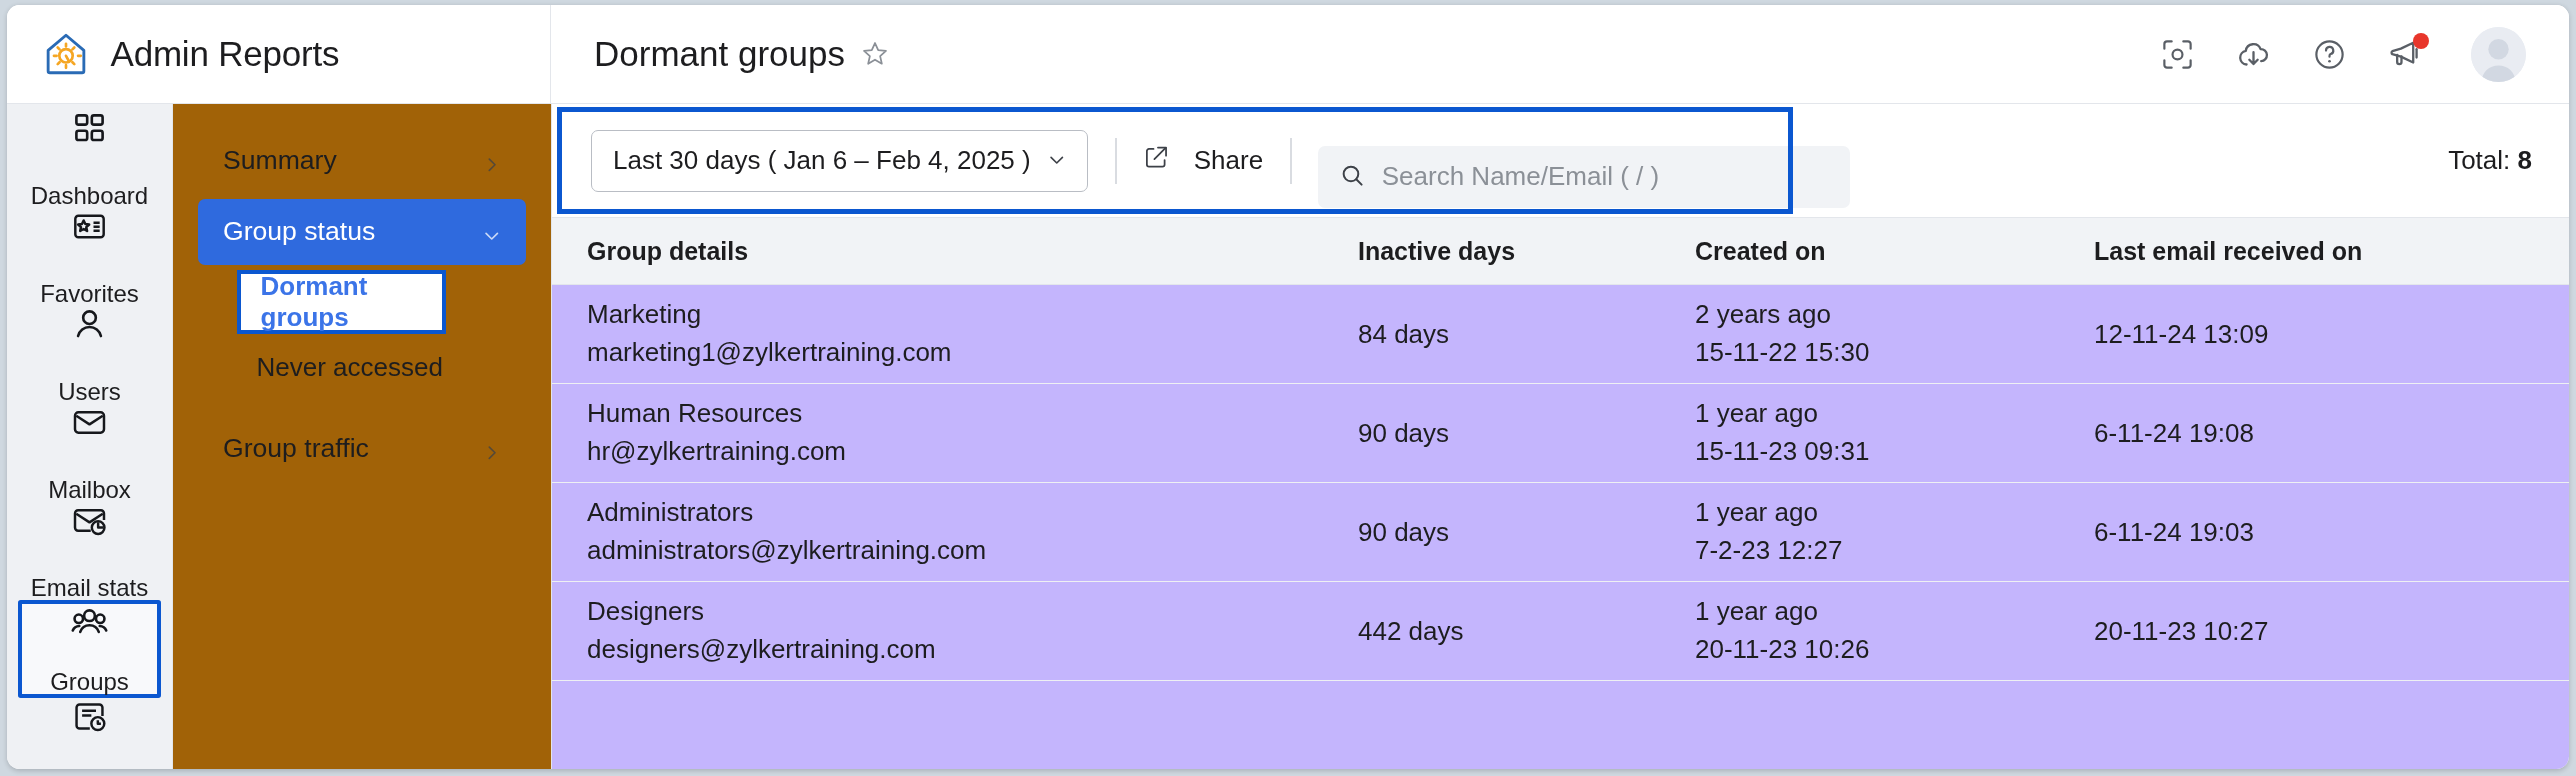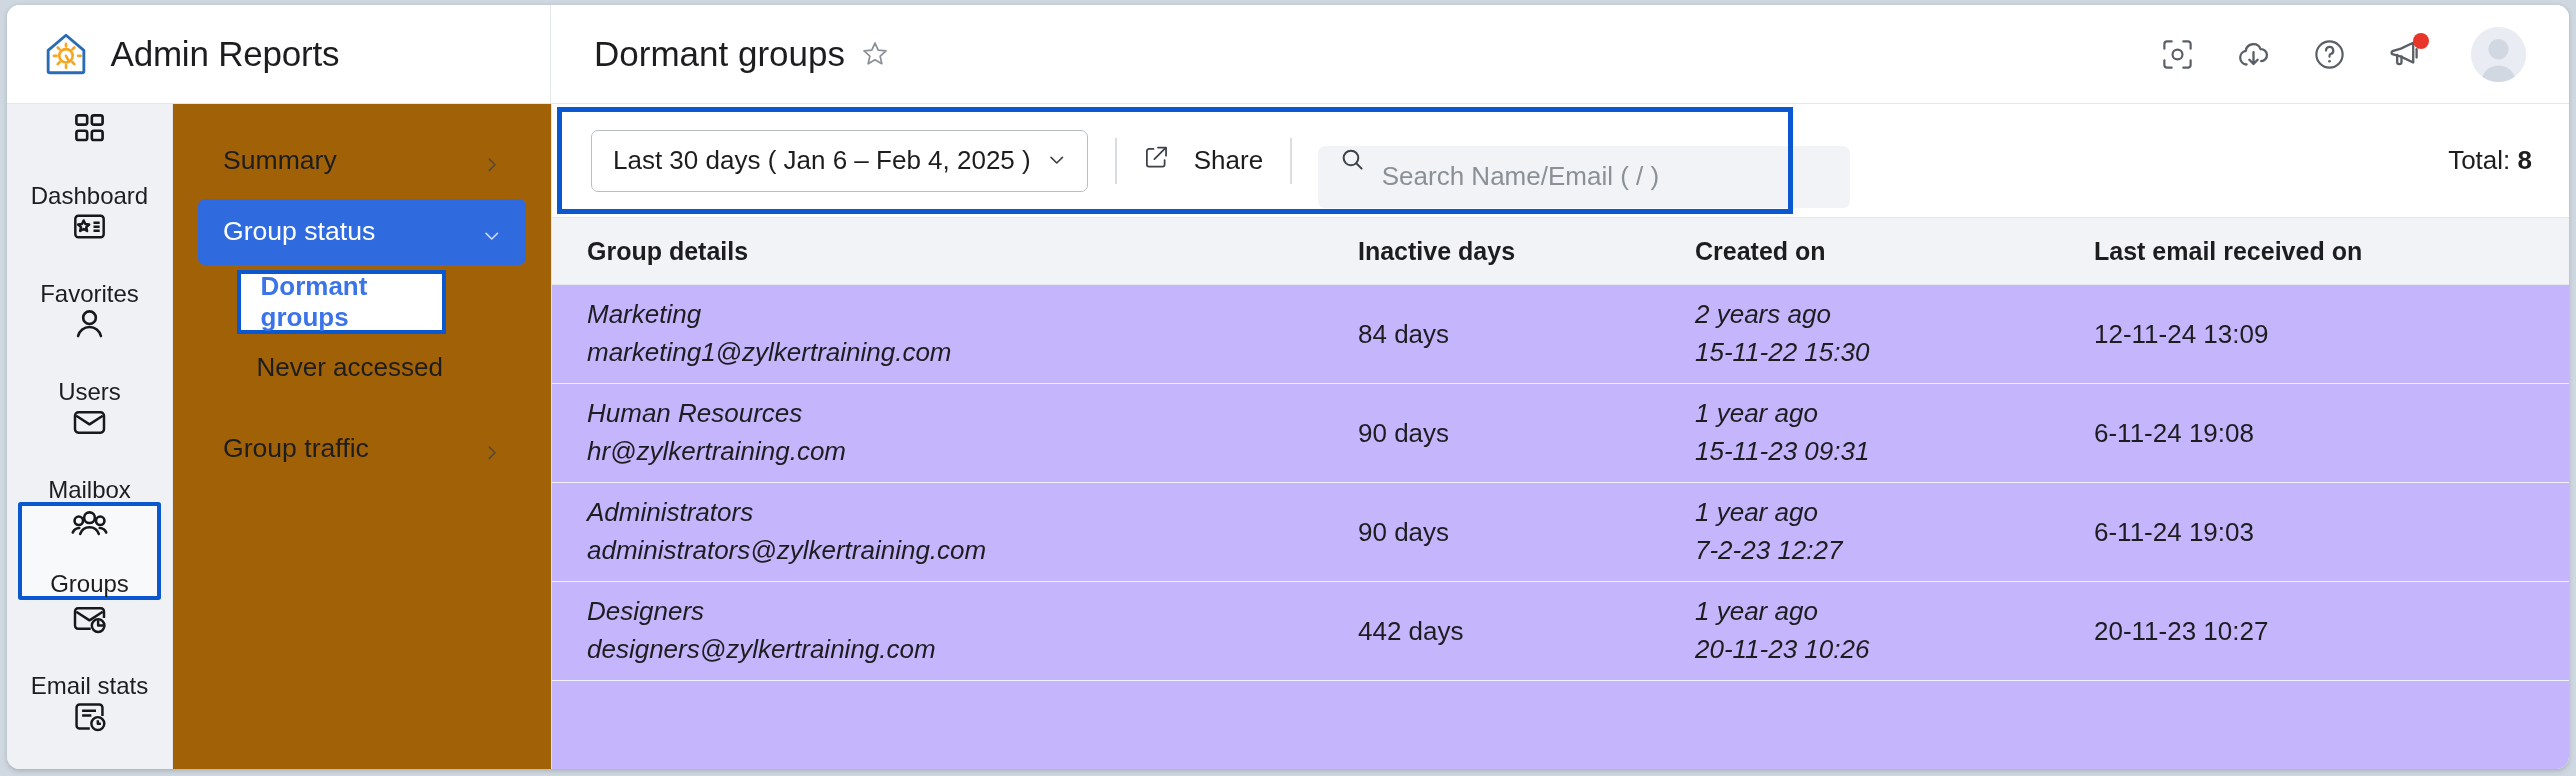--- a/index.html
+++ b/index.html
@@ -179,7 +179,7 @@
     flex: 0 0 532px;
     background: #f1f3f6;
     border-radius: 7px;
-    display: flex; gap: 16px;
+    display: flex; align-items: center; gap: 16px;
     padding: 0 21px;
     cursor: text;
     margin-top: 32px;

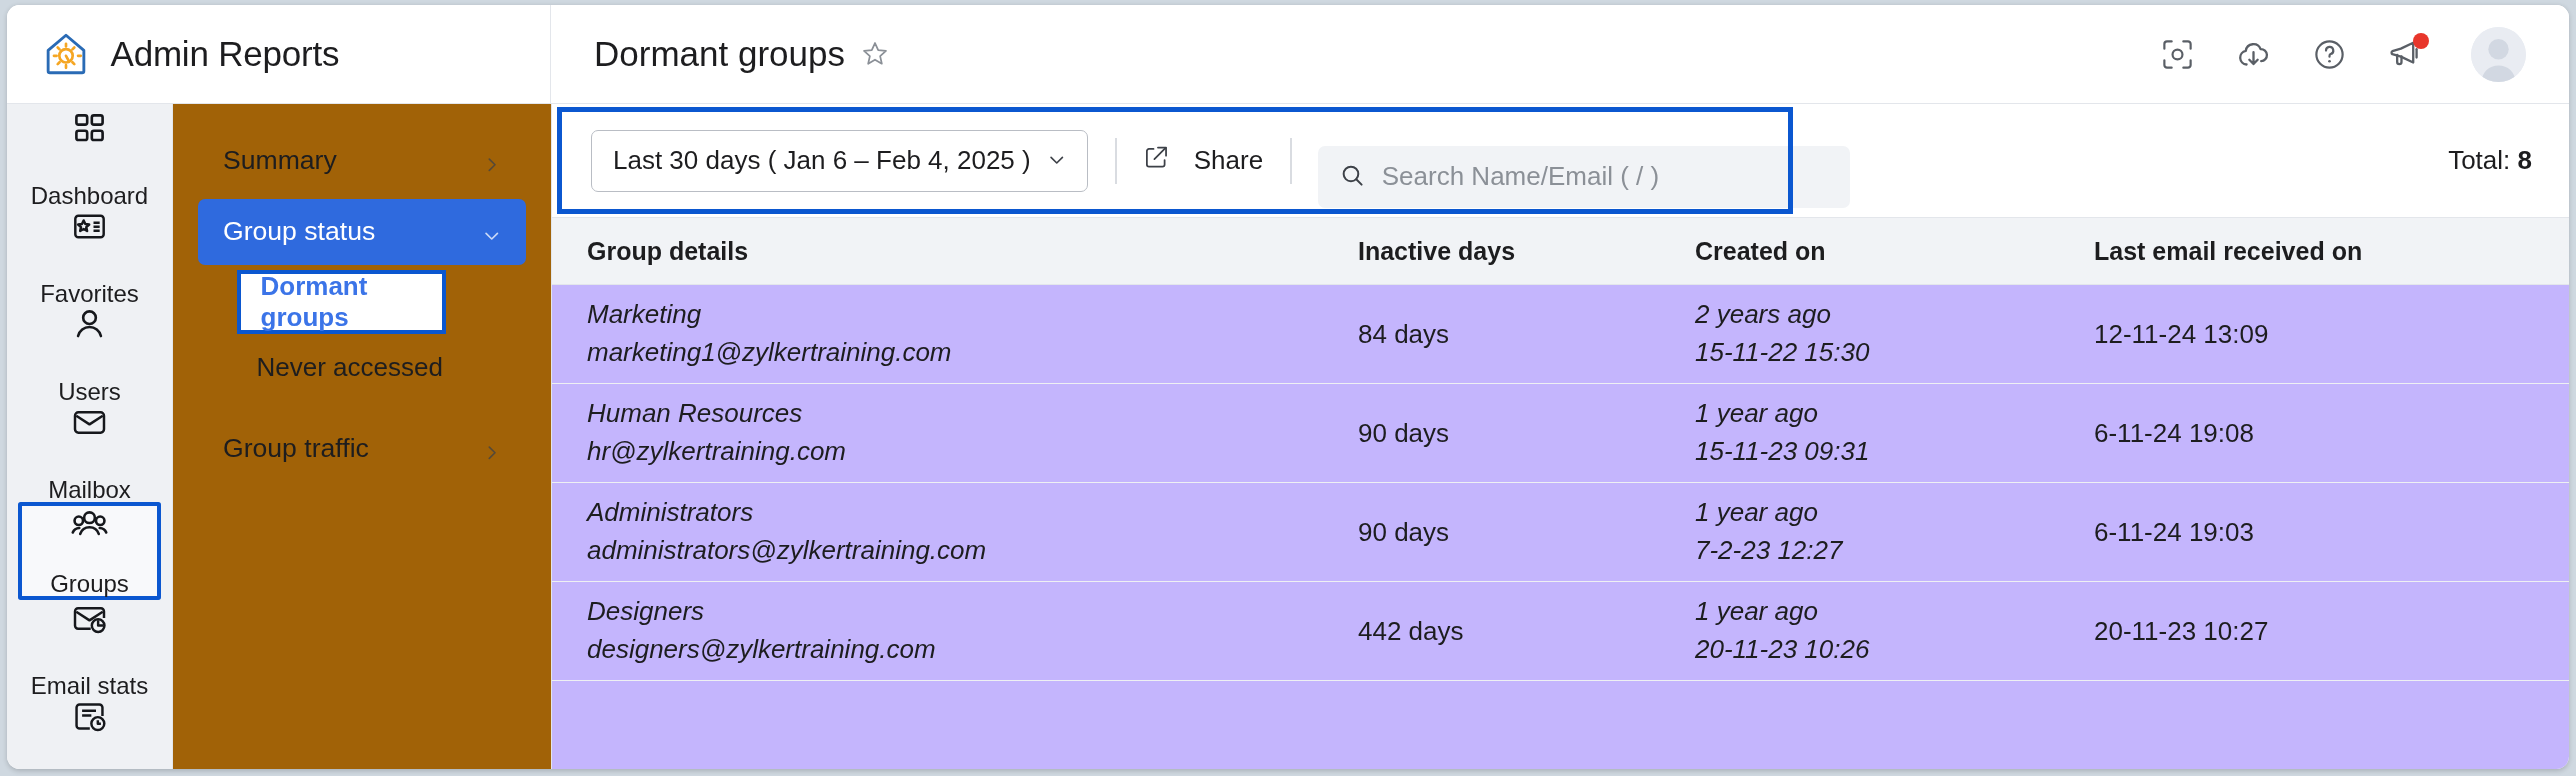--- a/index.html
+++ b/index.html
@@ -220,7 +220,7 @@
     border-bottom: 0.9px solid #eef0f3;
     vertical-align: middle;
   }
-  .cell-two-line { display: flex; flex-direction: column; gap: 8px; line-height: 1.15; font-style: italic; }
+  .cell-two-line { display: flex; flex-direction: column; gap: 8px; line-height: 1.15; }
   col.c-group { width: 771px; }
   col.c-inactive { width: 337px; }
   col.c-created { width: 399px; }

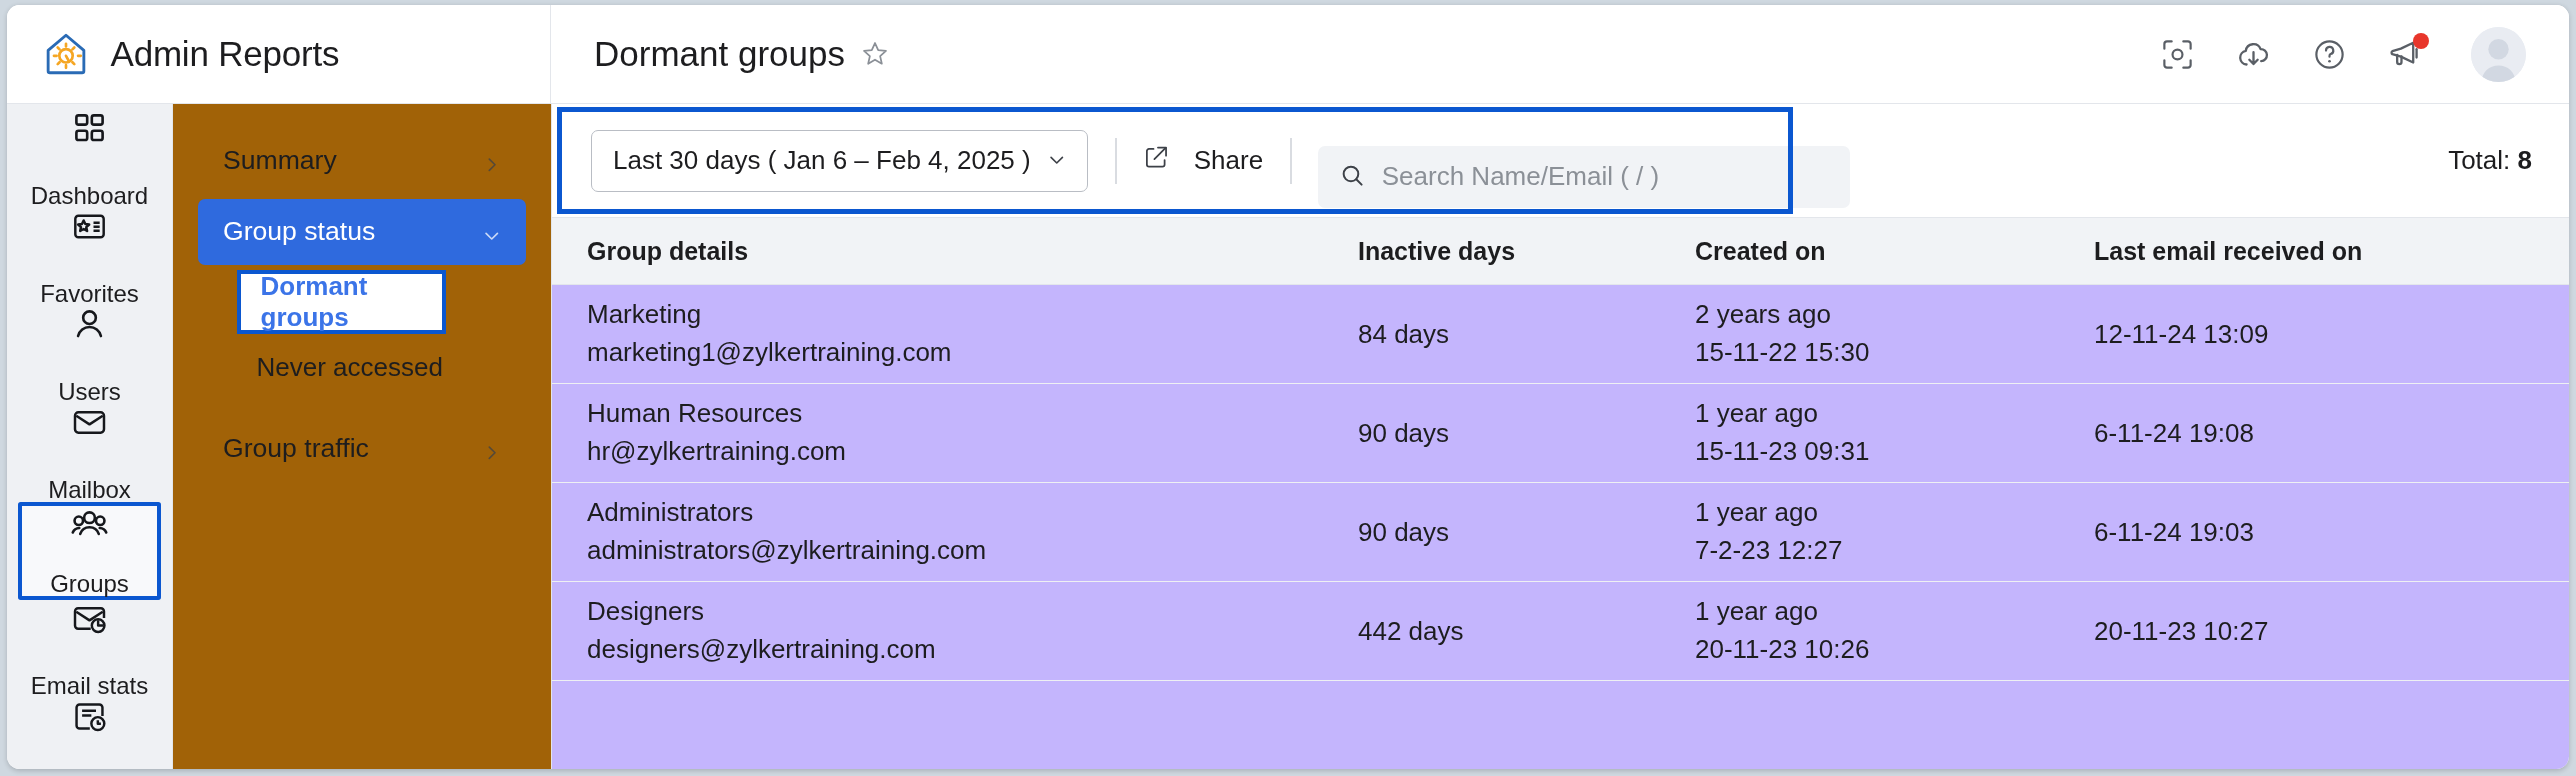--- a/index.html
+++ b/index.html
@@ -343,6 +343,18 @@
         <span class="rail-label">Mailbox</span>
       </div>
 
+      <div class="rail-item">
+        <span>
+          <svg viewBox="0 0 24 24" width="37" height="37" fill="none" stroke="#16181c" stroke-width="1.6" stroke-linejoin="round">
+            <path d="M2.6 7.4A2 2 0 0 1 4.6 5.4h14.8a2 2 0 0 1 2 2v4.2M2.6 7.4v9.2a2 2 0 0 0 2 2h8.2"></path>
+            <path d="M3.4 7.6 12 13.2l8.6-5.6"></path>
+            <circle cx="17.6" cy="16.6" r="4.1"></circle>
+            <path d="M17.6 13.1v3.5h3.5"></path>
+          </svg>
+        </span>
+        <span class="rail-label">Email stats</span>
+      </div>
+
       <div class="rail-item selected">
         <span>
           <svg viewBox="0 0 24 24" width="39" height="39" fill="none" stroke="#16181c" stroke-width="1.6" stroke-linecap="round">
@@ -354,18 +366,6 @@
           </svg>
         </span>
         <span class="rail-label">Groups</span>
-      </div>
-
-      <div class="rail-item">
-        <span>
-          <svg viewBox="0 0 24 24" width="37" height="37" fill="none" stroke="#16181c" stroke-width="1.6" stroke-linejoin="round">
-            <path d="M2.6 7.4A2 2 0 0 1 4.6 5.4h14.8a2 2 0 0 1 2 2v4.2M2.6 7.4v9.2a2 2 0 0 0 2 2h8.2"></path>
-            <path d="M3.4 7.6 12 13.2l8.6-5.6"></path>
-            <circle cx="17.6" cy="16.6" r="4.1"></circle>
-            <path d="M17.6 13.1v3.5h3.5"></path>
-          </svg>
-        </span>
-        <span class="rail-label">Email stats</span>
       </div>
 
       <div class="rail-item">

